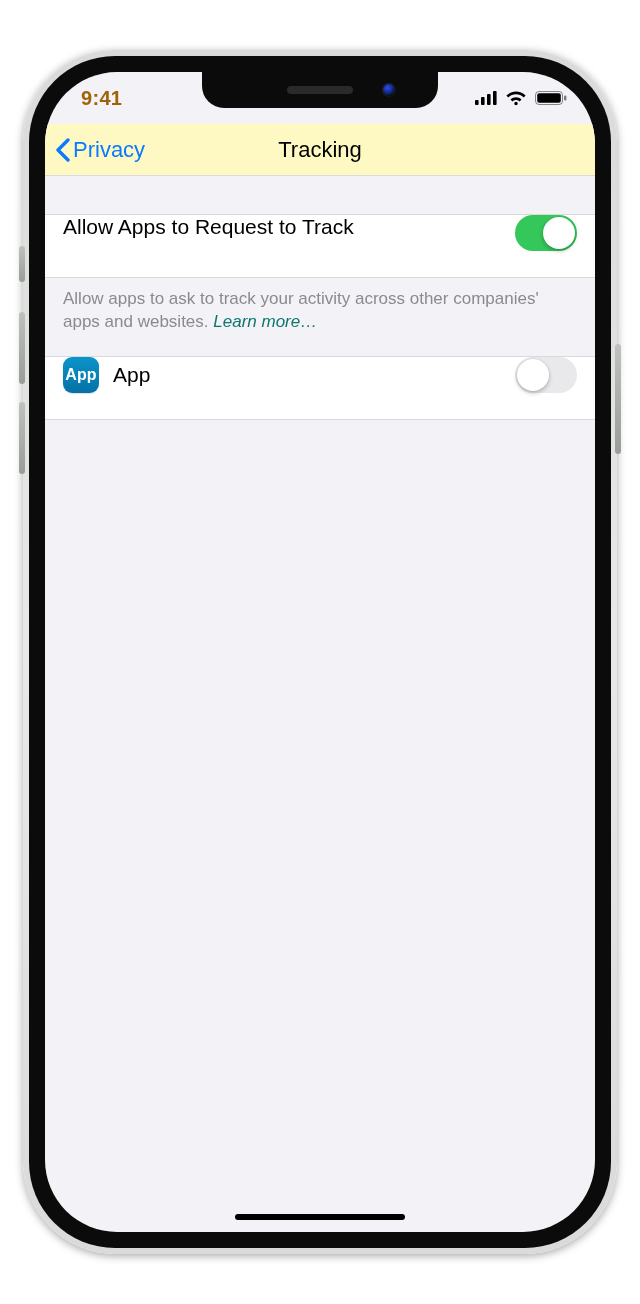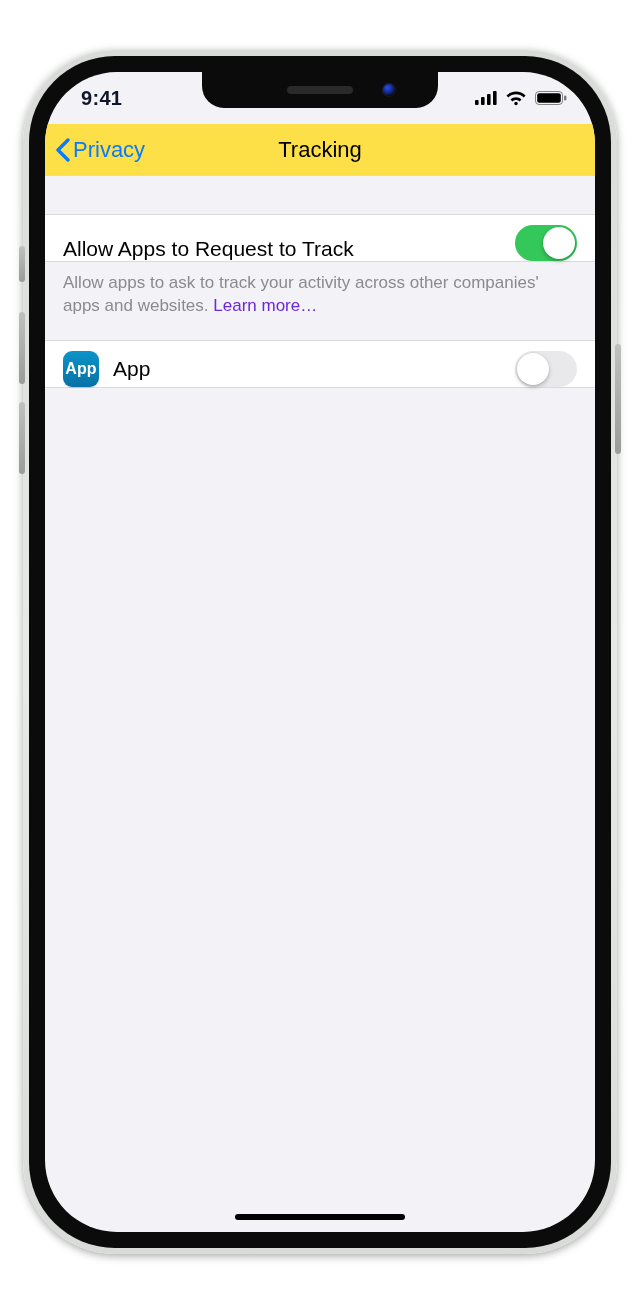--- a/index.html
+++ b/index.html
@@ -94,7 +94,7 @@
       font-weight: 700;
       font-size: 20px;
       letter-spacing: .3px;
-      color: #0f172a;
+      color: #a16207;
     }
     .status-right { display: flex; align-items: center; gap: 8px; }
     .status-right svg { display: block; }

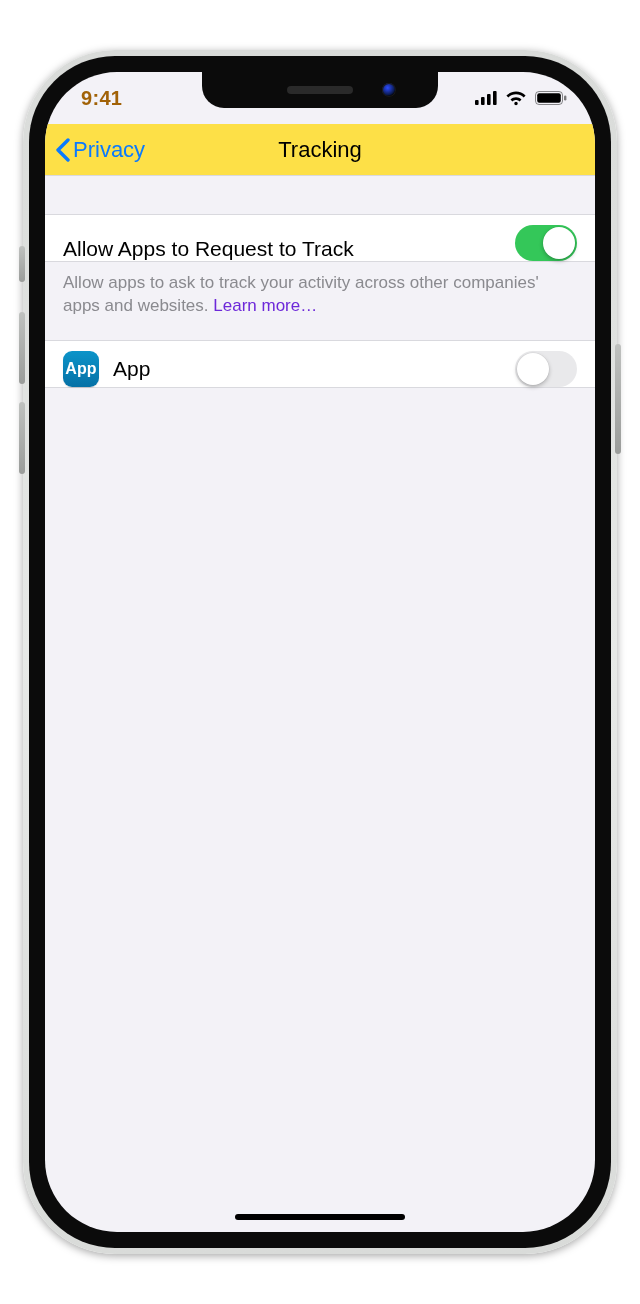--- a/index.html
+++ b/index.html
@@ -103,7 +103,7 @@
     .nav-bar {
       position: relative;
       height: 52px;
-      background: #fde047;
+      background: #fef9c3;
       border-bottom: 1px solid #d9d9de;
       display: flex;
       align-items: center;

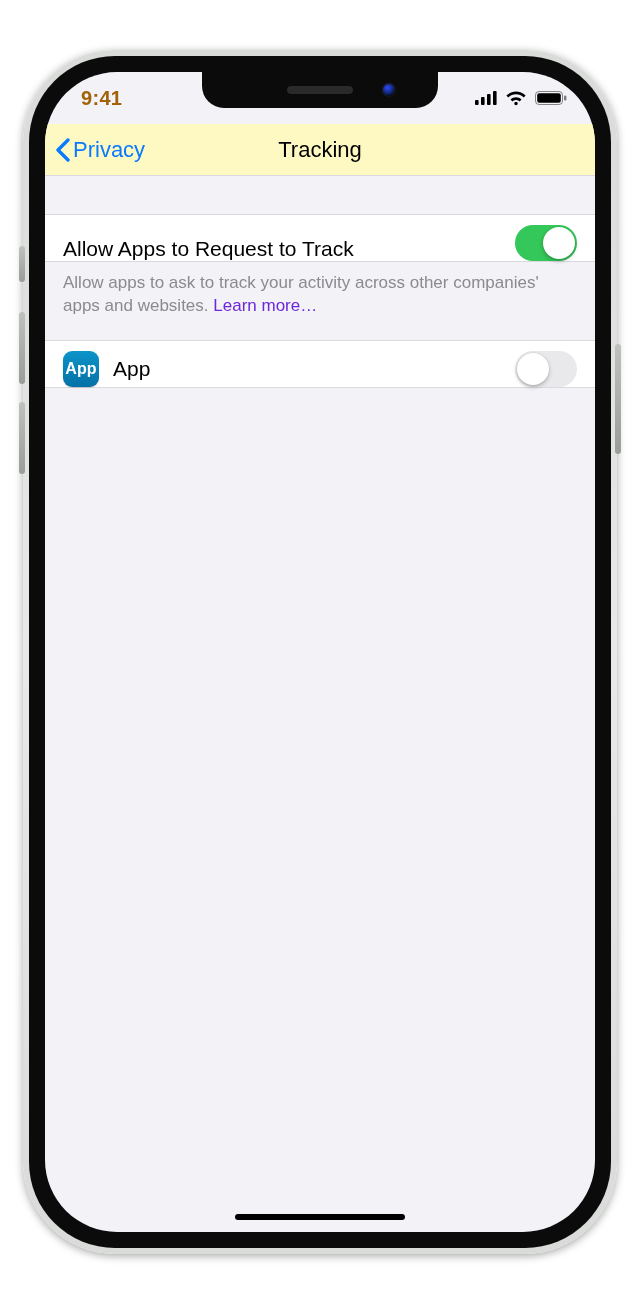--- a/index.html
+++ b/index.html
@@ -135,9 +135,9 @@
       border-top: 1px solid #d9d9de;
       border-bottom: 1px solid #d9d9de;
       padding: 0 18px;
-      height: 48px;
-      display: flex;
-      align-items: flex-end;
+      height: 64px;
+      display: flex;
+      align-items: flex-start;
       justify-content: space-between;
       gap: 16px;
     }

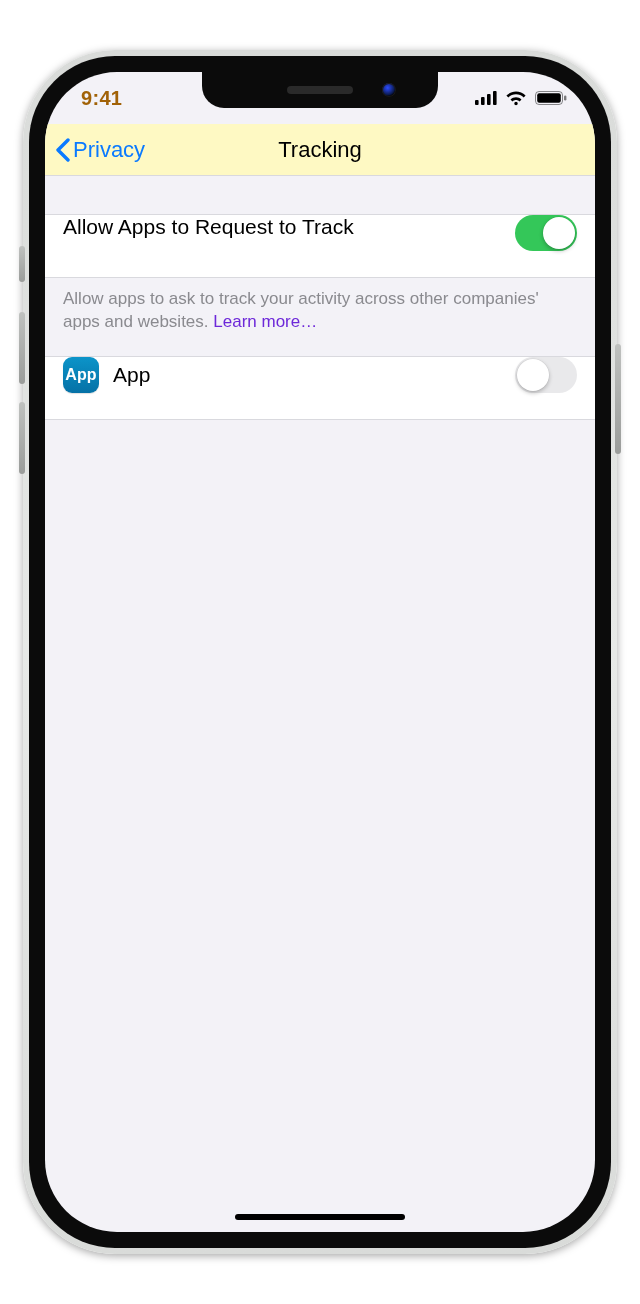--- a/index.html
+++ b/index.html
@@ -150,7 +150,7 @@
       line-height: 1.35;
       color: #8a8a8f;
     }
-    .footer-note .link { color: #6d28d9; cursor: pointer; }
+    .footer-note .link { color: #0f766e; cursor: pointer; font-style: italic; }
 
     .spacer-mid { height: 8px; }
 

